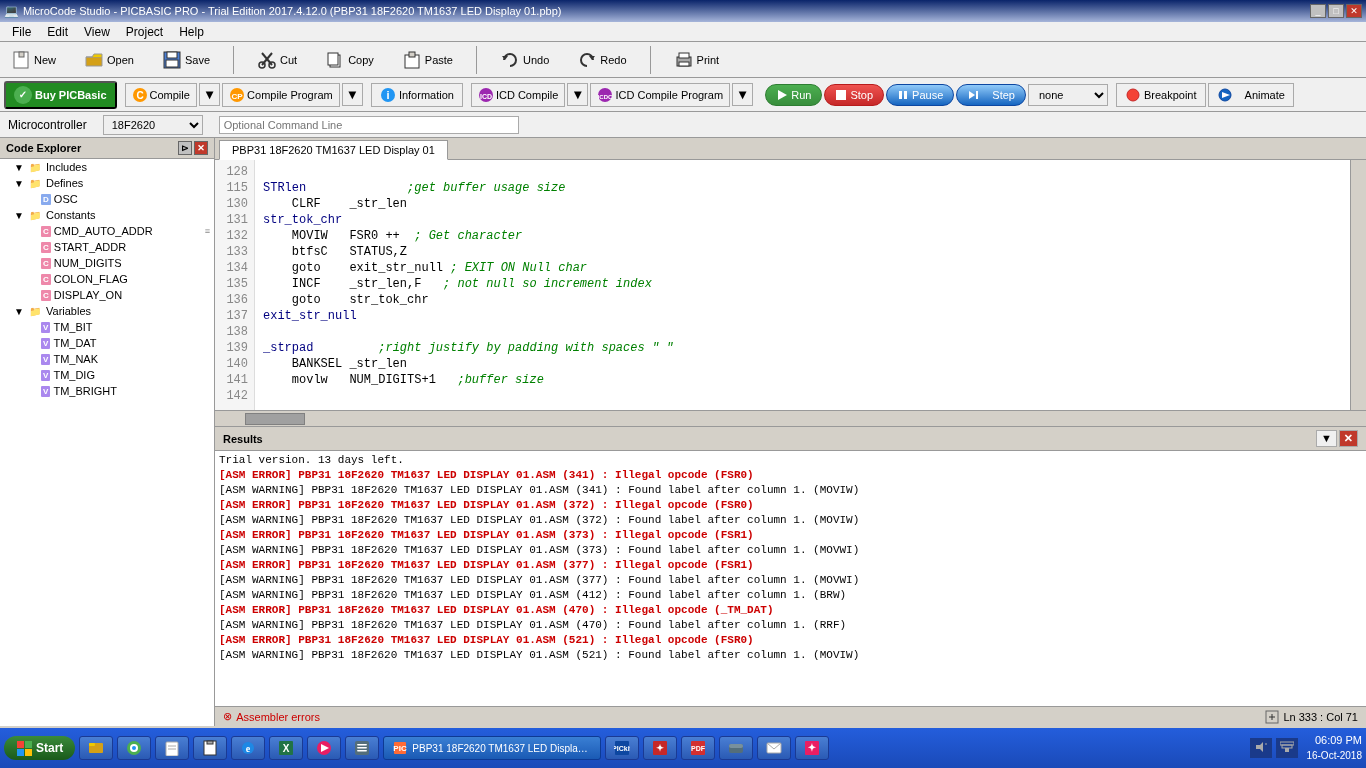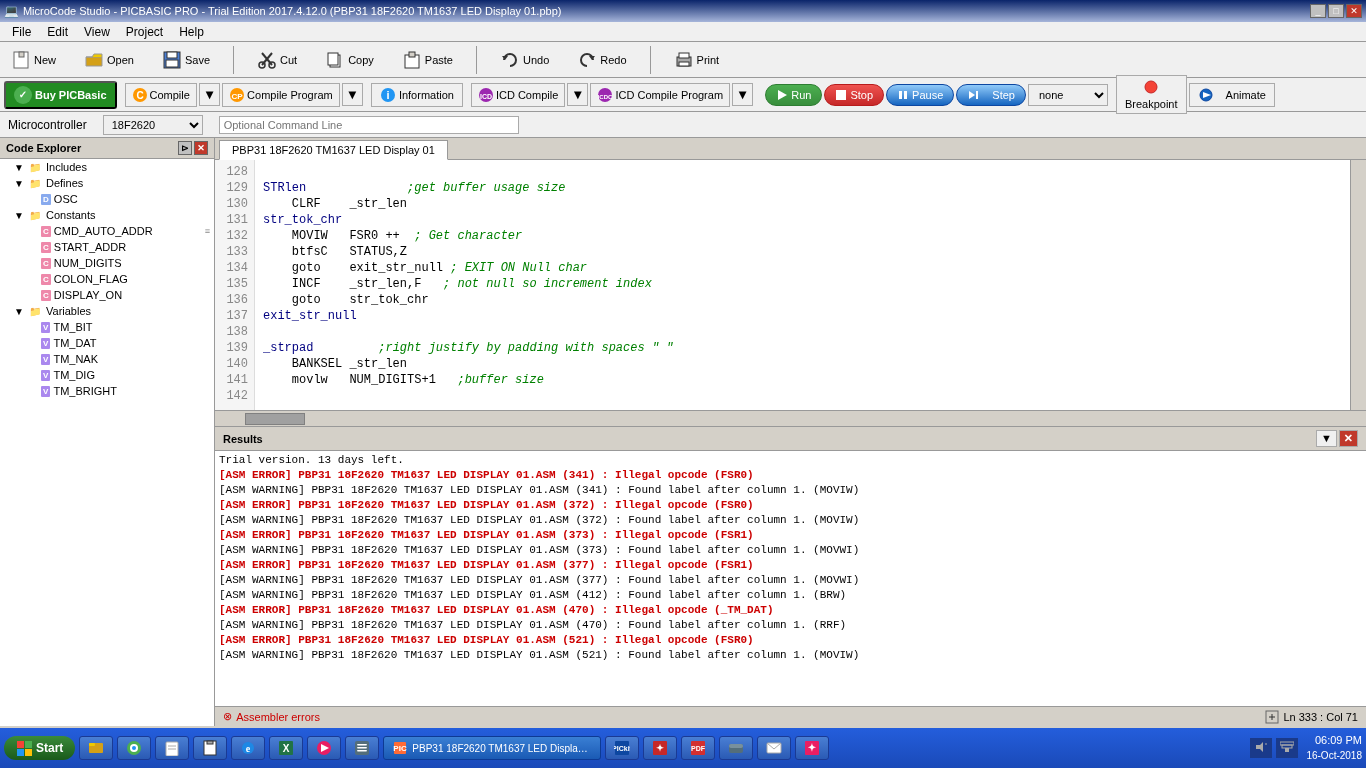--- a/index.html
+++ b/index.html
@@ -32,7 +32,7 @@
     .btn-pause { background: linear-gradient(to bottom, #90caf9, #1565c0); color: white; border: 1px solid #0d47a1; border-radius: 12px; padding: 4px 10px; cursor: pointer; font-size: 11px; display: flex; align-items: center; gap: 3px; }
     .btn-step { background: linear-gradient(to bottom, #90caf9, #1565c0); color: white; border: 1px solid #0d47a1; border-radius: 12px; padding: 4px 10px; cursor: pointer; font-size: 11px; display: flex; align-items: center; gap: 13px; }
     .select-none { padding: 3px 6px; border: 1px solid #aaa; font-size: 11px; width: 80px; }
-    .btn-breakpoint { background: #f0f0f0; border: 1px solid #aaa; padding: 3px 8px; cursor: pointer; display: flex; align-items: center; gap: 3px; font-size: 11px; flex-direction: column; }
+    .btn-breakpoint { background: #f0f0f0; border: 1px solid #aaa; padding: 3px 8px; cursor: pointer; display: flex; align-items: center; gap: 3px; font-size: 11px; }
     .btn-animate { background: #f0f0f0; border: 1px solid #aaa; padding: 3px 8px; cursor: pointer; display: flex; align-items: center; gap: 12px; font-size: 11px; }
     
     

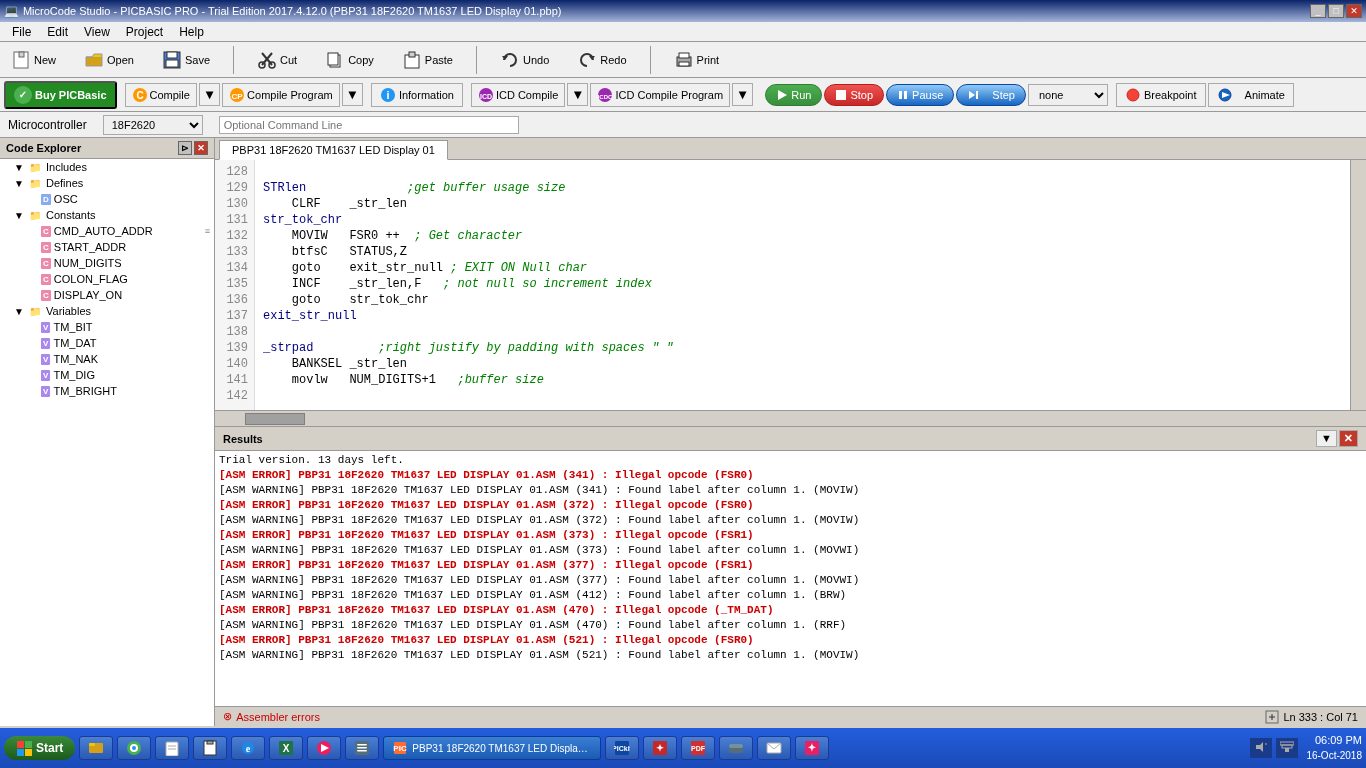--- a/index.html
+++ b/index.html
@@ -407,7 +407,7 @@
     <div id="code-editor">
       <div id="line-numbers">
         <div class="line-num">128</div>
-        <div class="line-num">129</div>
+        <div class="line-num">115</div>
         <div class="line-num">130</div>
         <div class="line-num">131</div>
         <div class="line-num">132</div>

